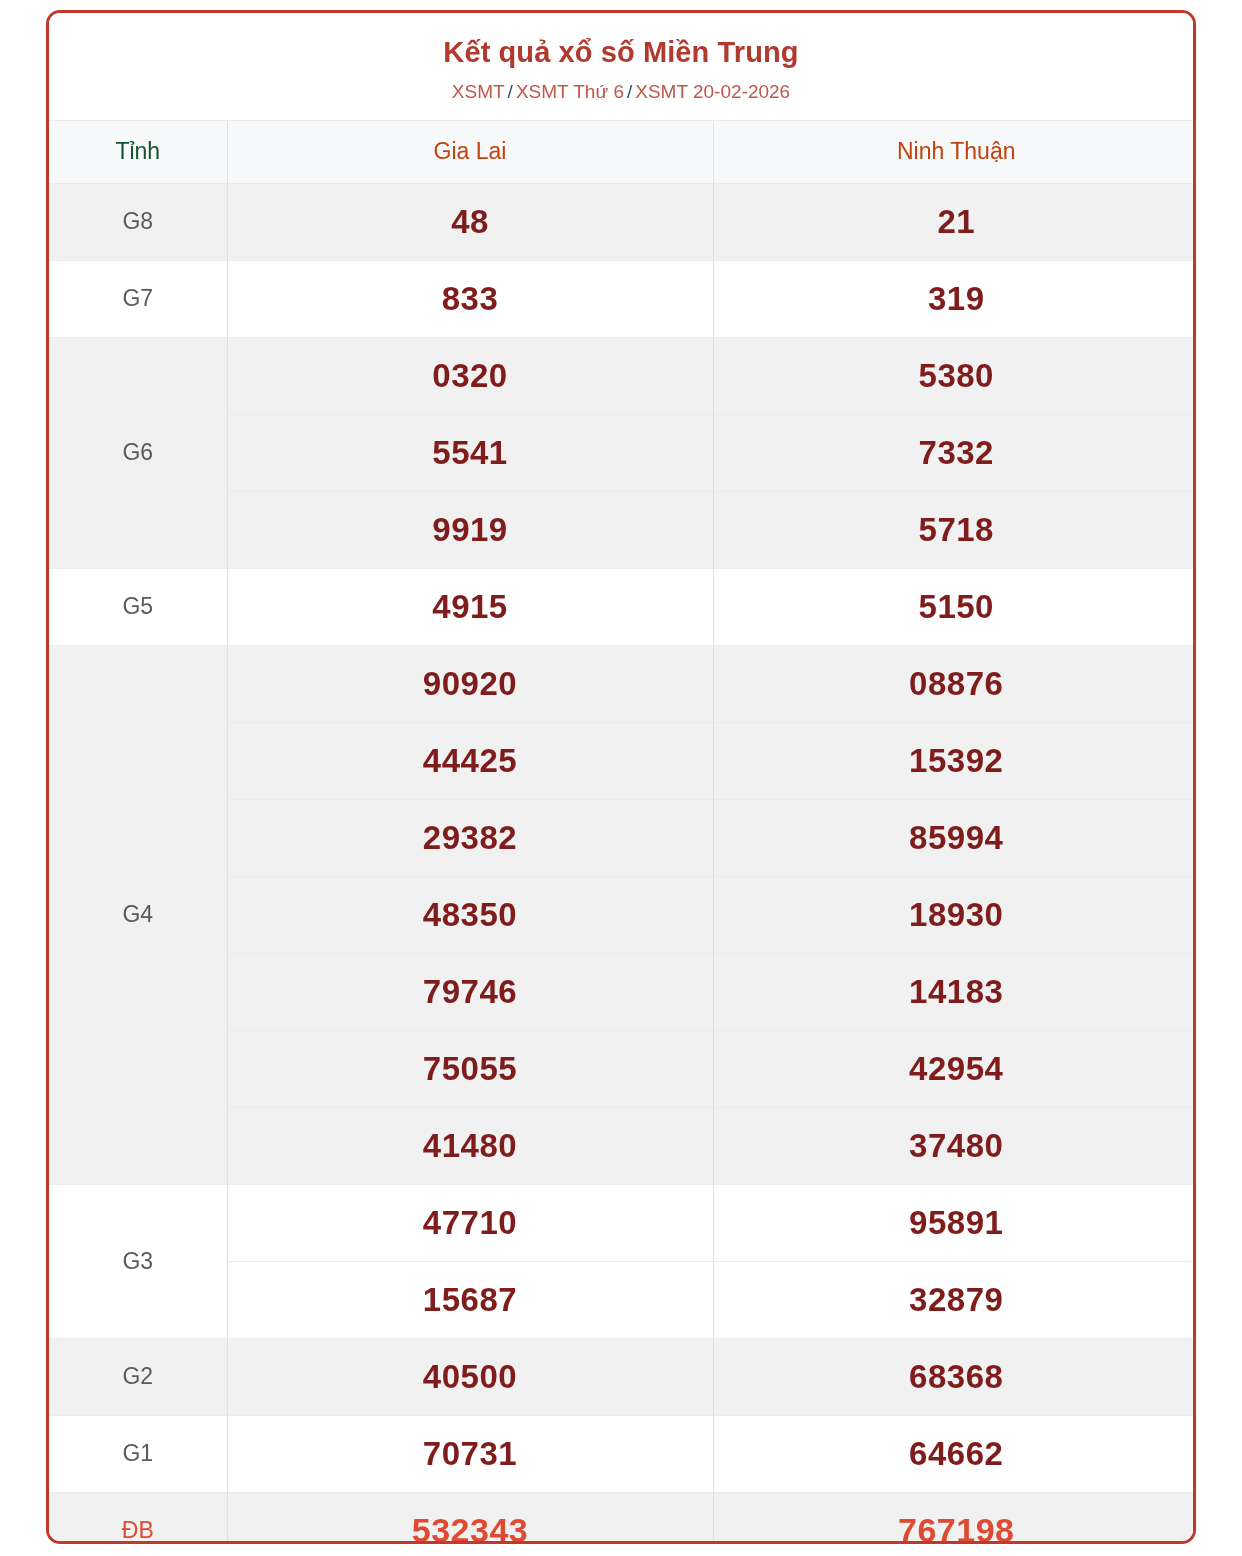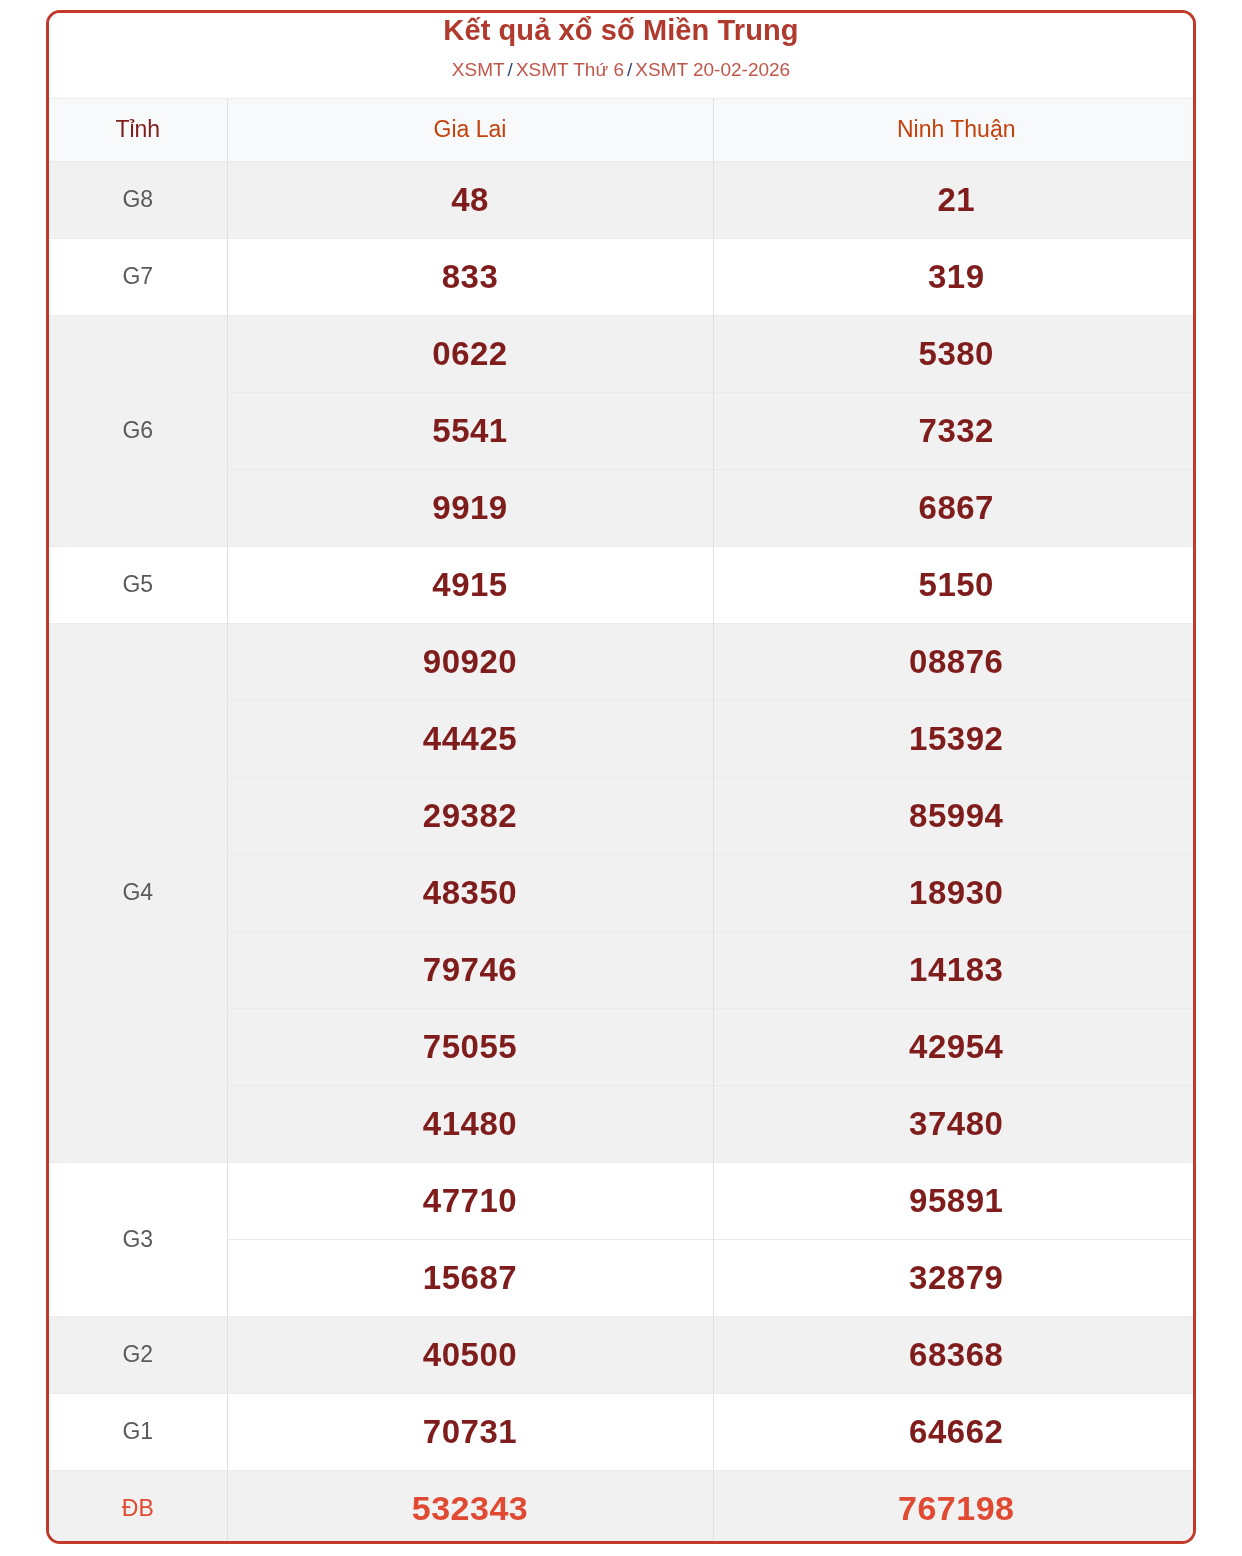--- a/index.html
+++ b/index.html
@@ -28,6 +28,7 @@
     background: #ffffff;
   }
   .head {
+    padding-top: 22px;
     padding-bottom: 16px;
     text-align: center;
     background: #ffffff;

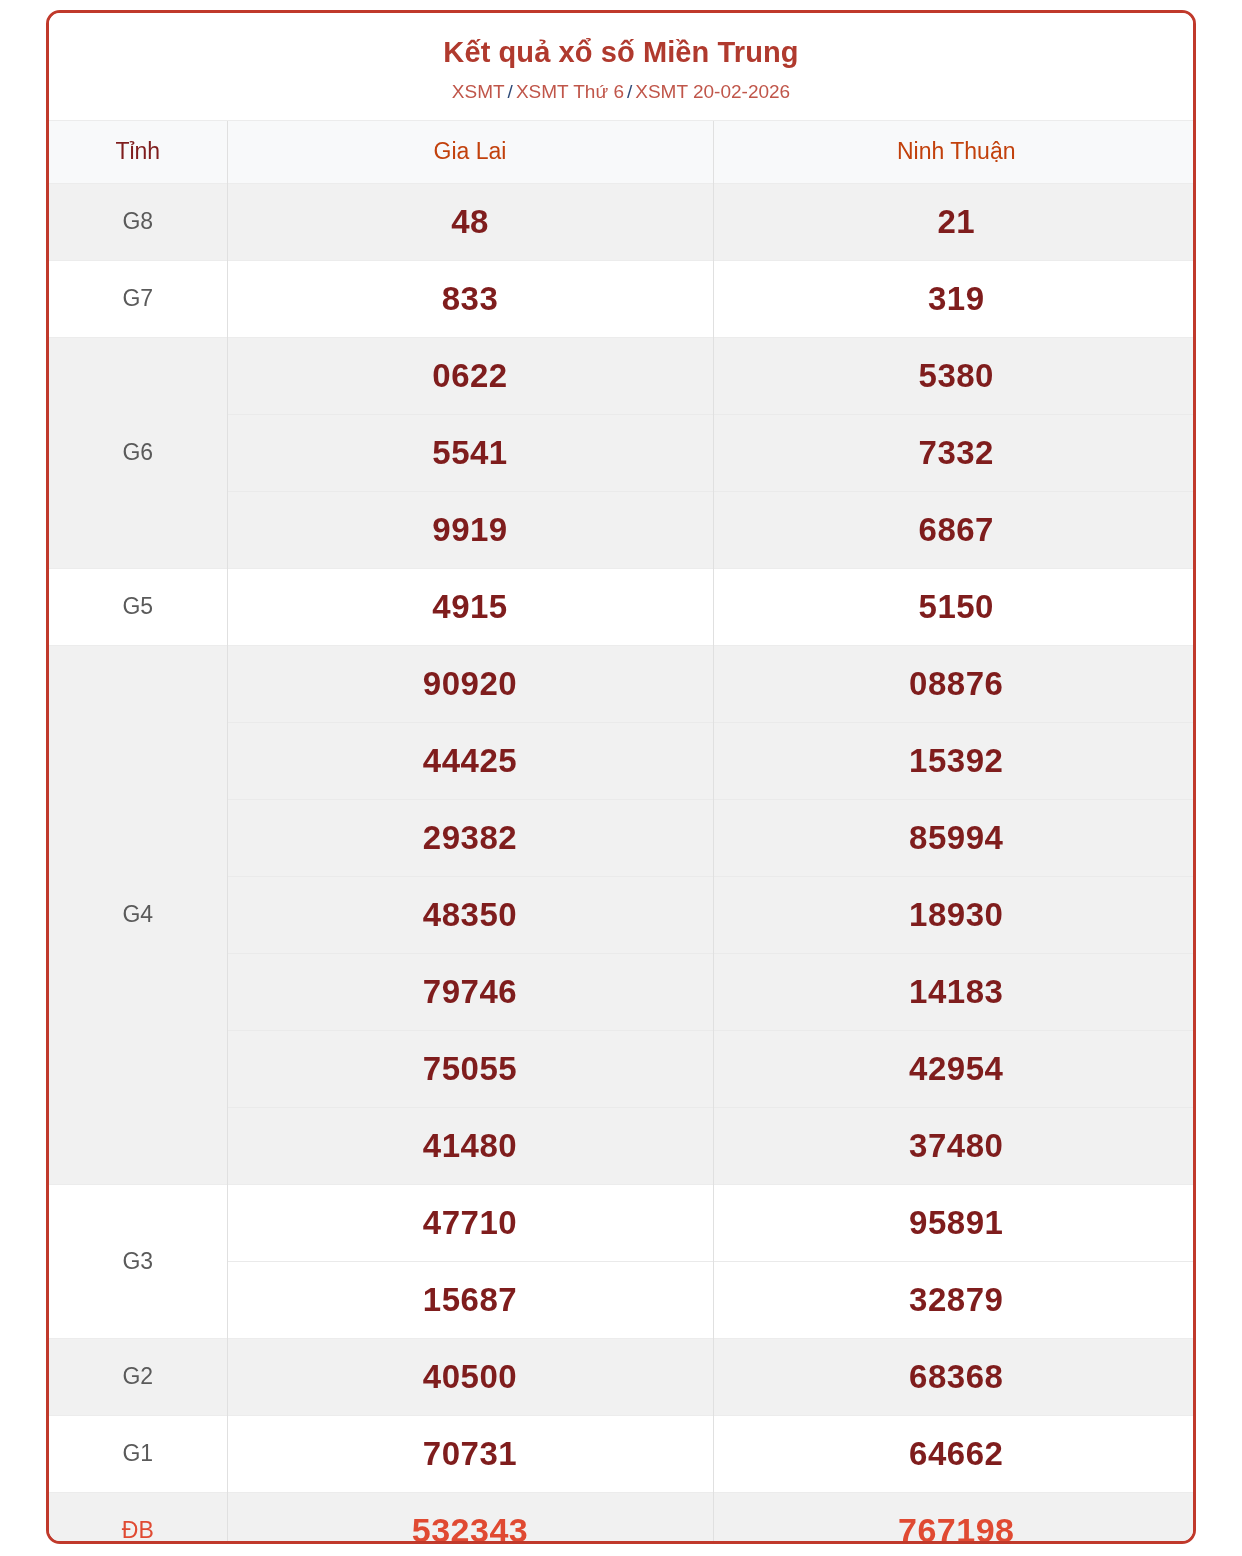--- a/index.html
+++ b/index.html
@@ -83,7 +83,7 @@
     font-size: 23px;
     border-top: none;
   }
-  th.th-tinh { color: #7f1d1d; }
+  th.th-tinh { color: #14532d; }
   th.th-prov { color: #c2410c; }
 
   tbody tr td {

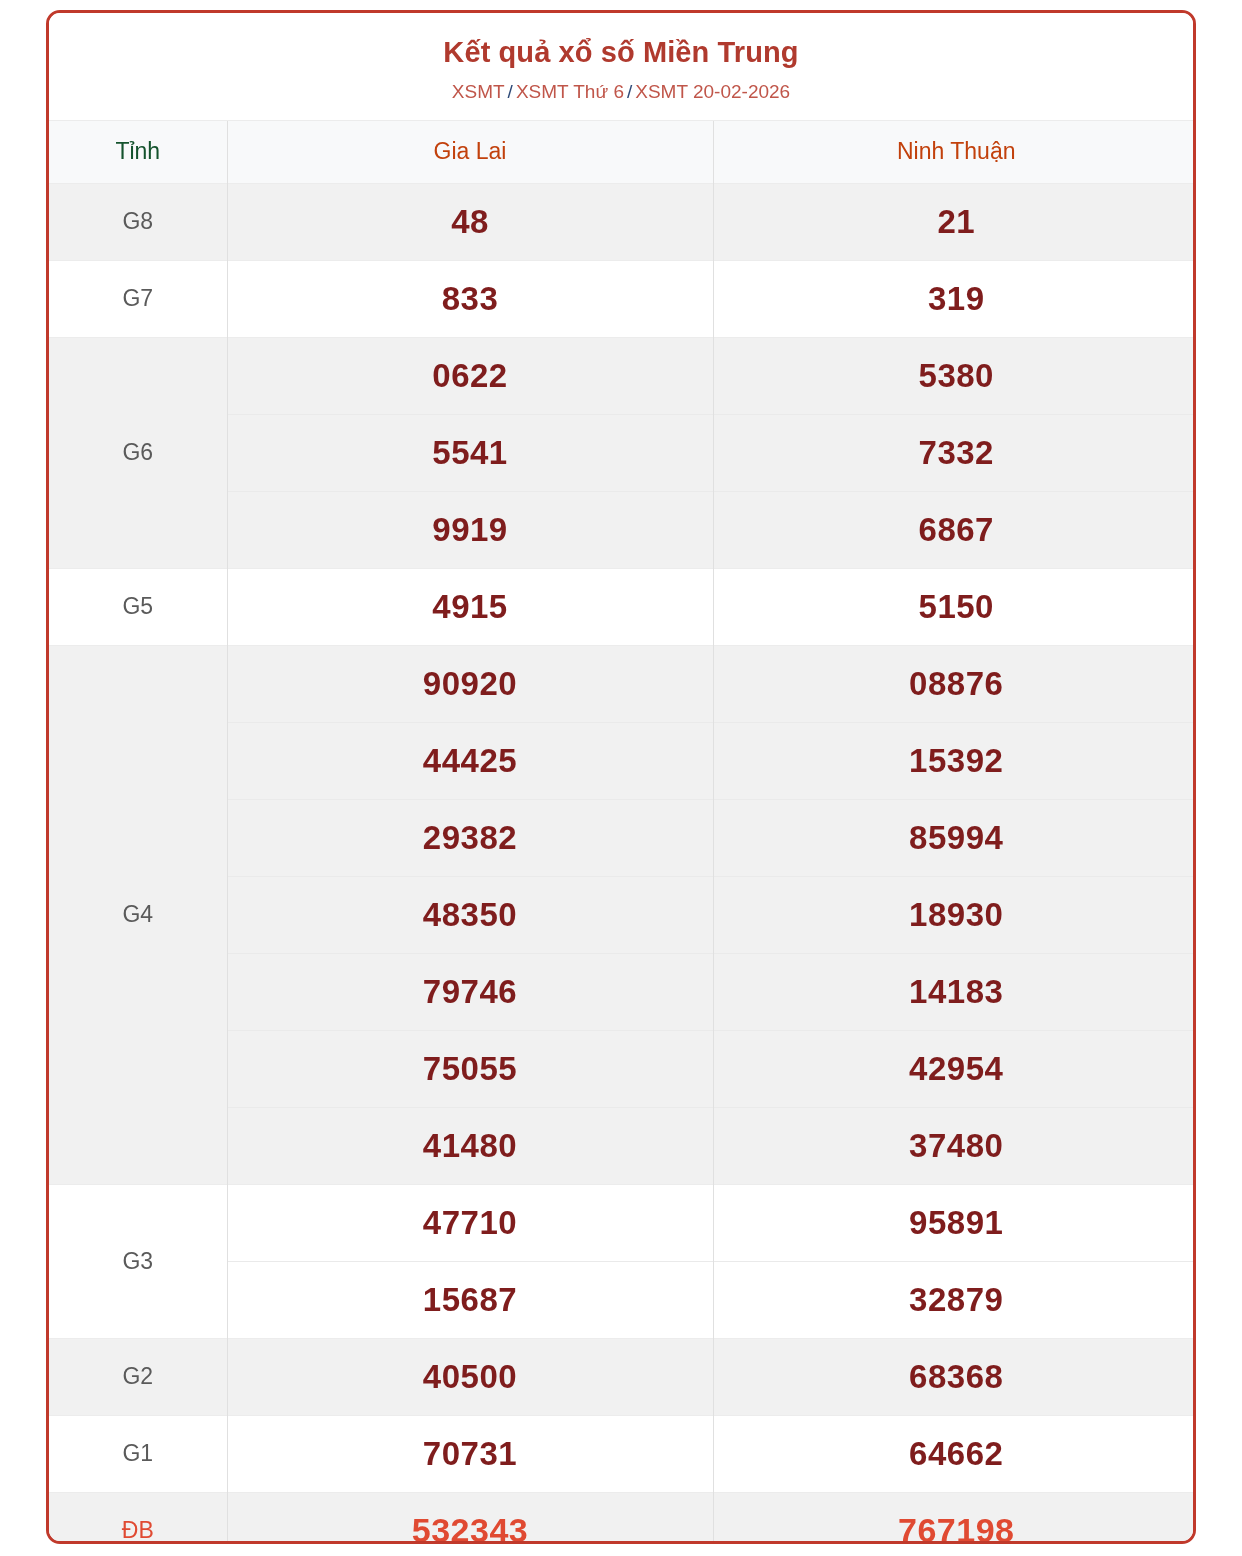--- a/index.html
+++ b/index.html
@@ -159,7 +159,7 @@
           </tr>
           <tr class="alt">
             <td class="label" rowspan="3">G6</td>
-            <td class="num">0622</td>
+            <td class="num">0320</td>
             <td class="num">5380</td>
           </tr>
           <tr class="alt sub">

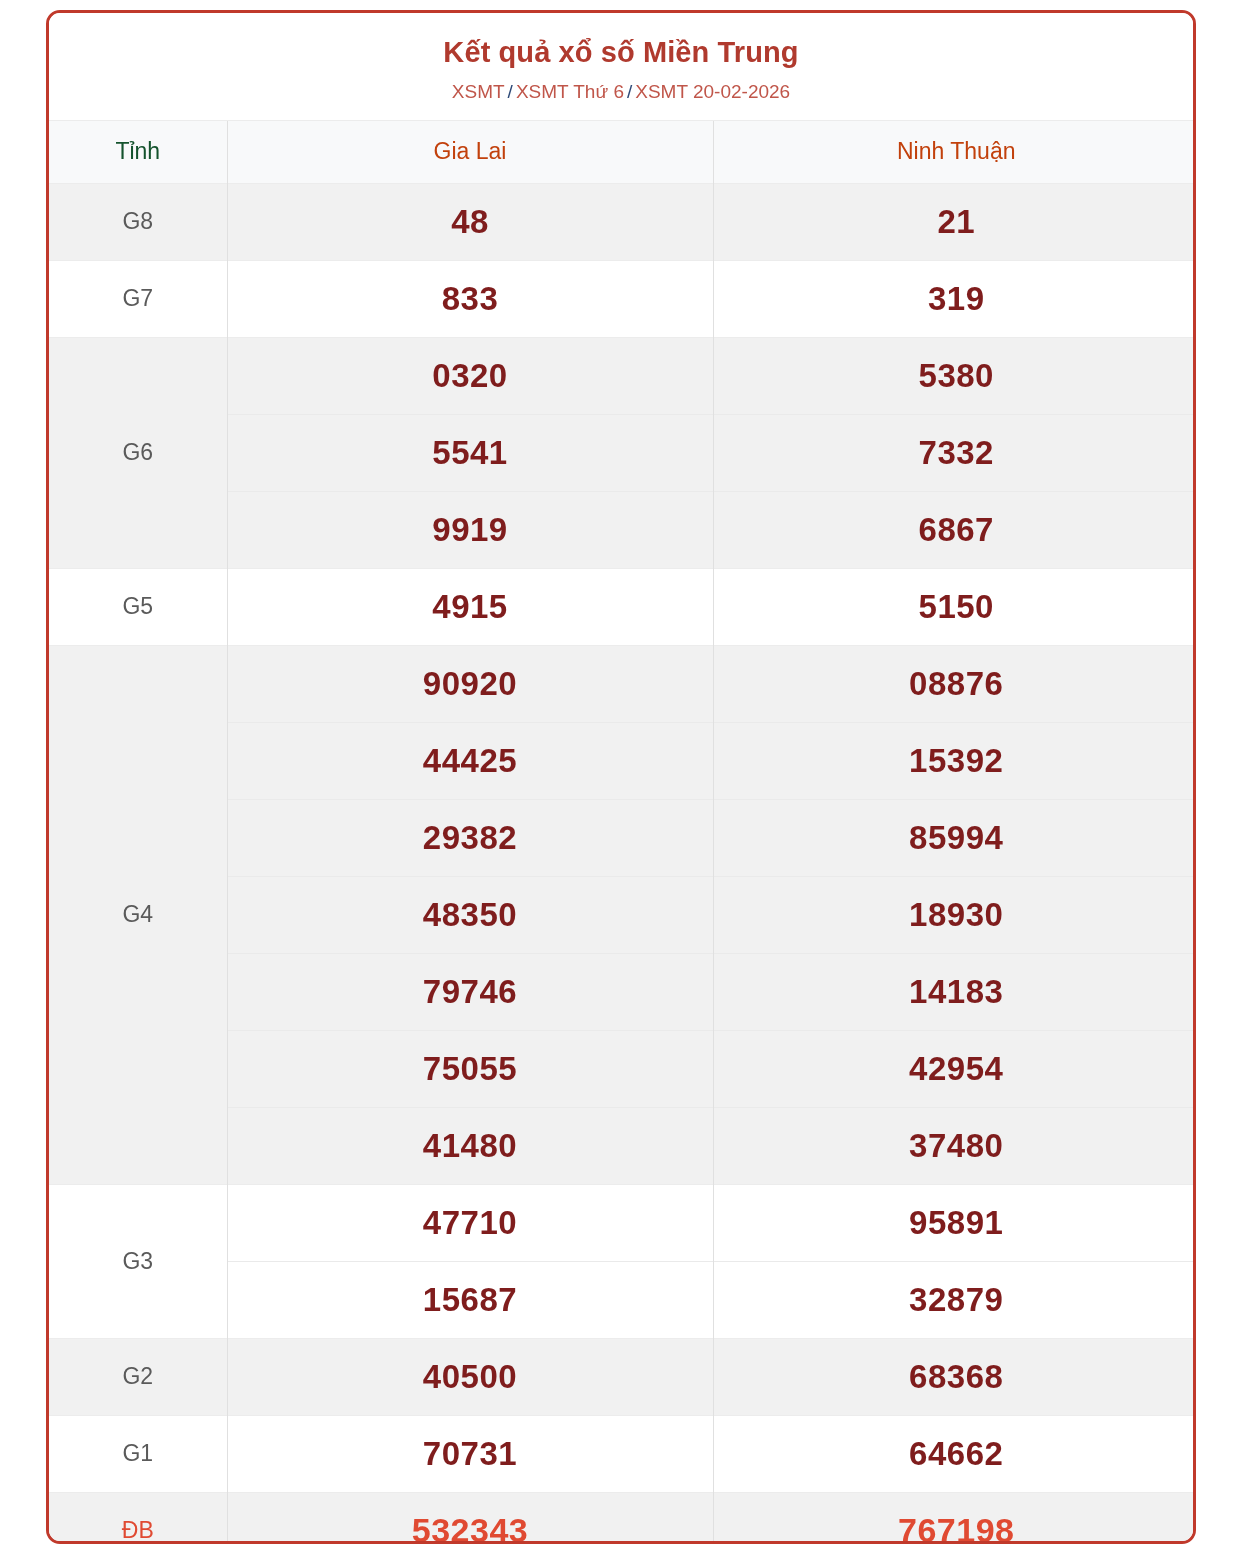--- a/index.html
+++ b/index.html
@@ -168,7 +168,7 @@
           </tr>
           <tr class="alt sub">
             <td class="num">9919</td>
-            <td class="num">6867</td>
+            <td class="num">5718</td>
           </tr>
           <tr>
             <td class="label" rowspan="1">G5</td>

